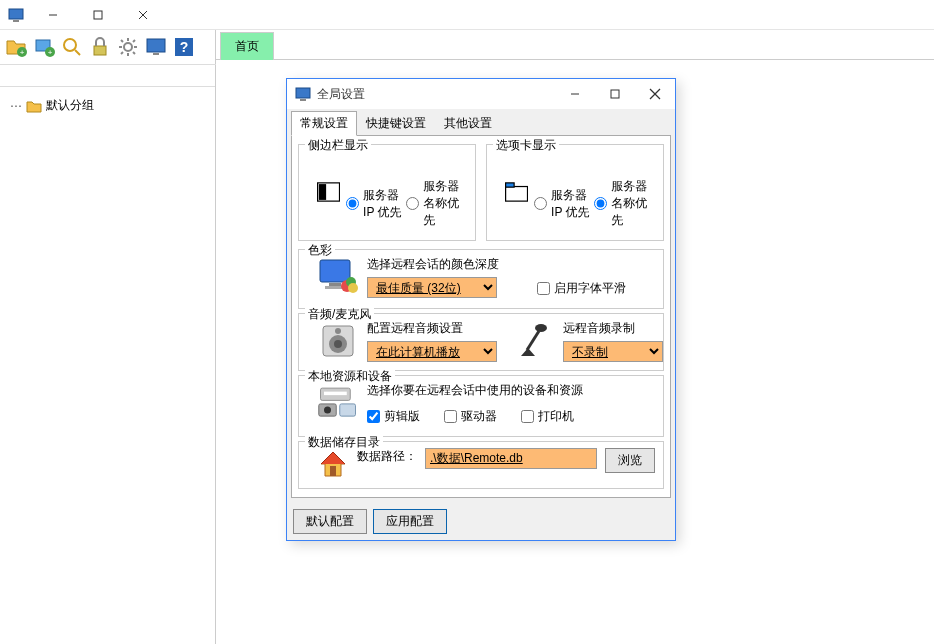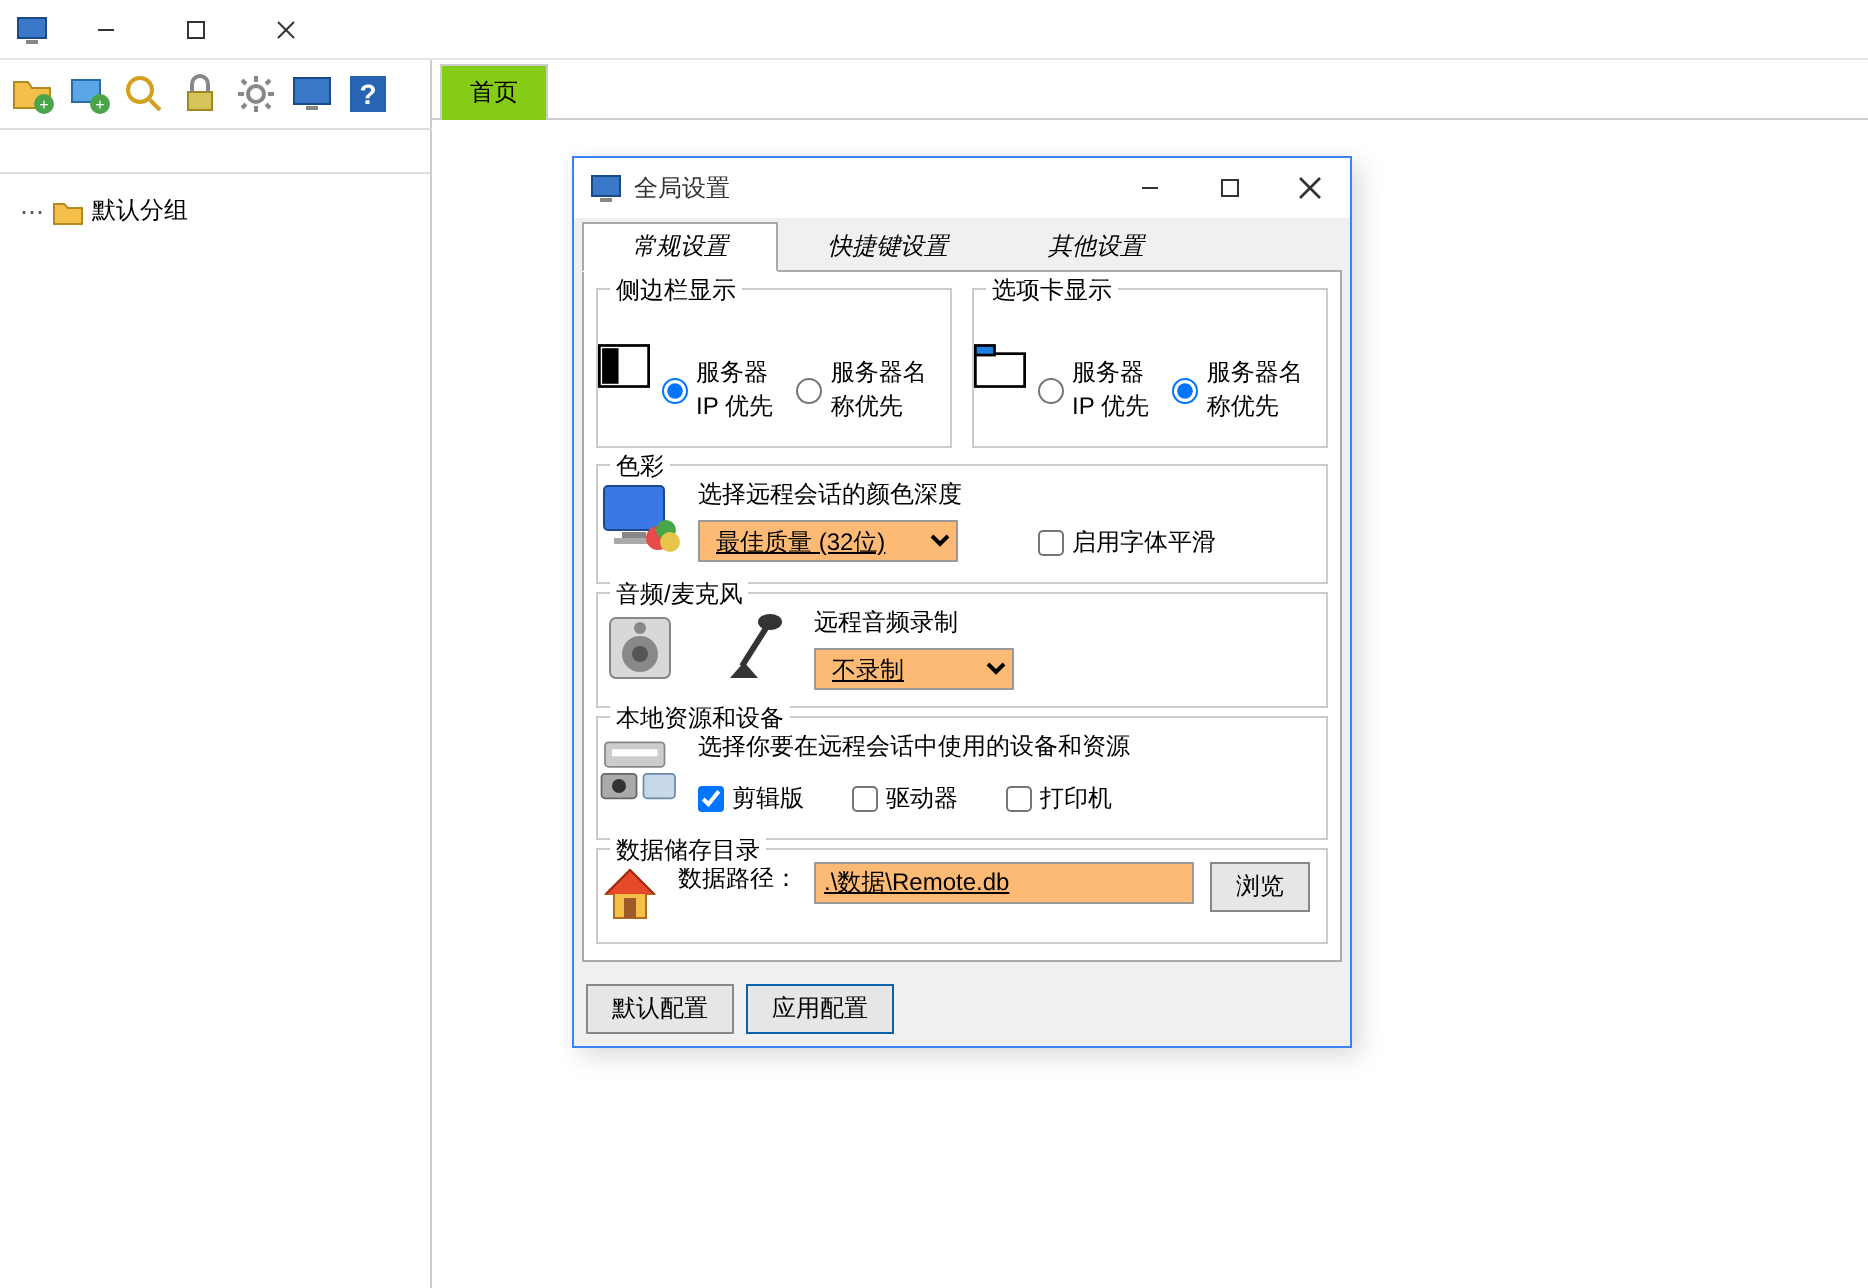--- a/index.html
+++ b/index.html
@@ -87,7 +87,7 @@
   padding: 5px 14px;
   border: 1px solid #ccc;
   border-bottom: none;
-  background: #84cc16;
+  background: #86efac;
   font-size: 12px;
   position: relative;
   top: 1px;

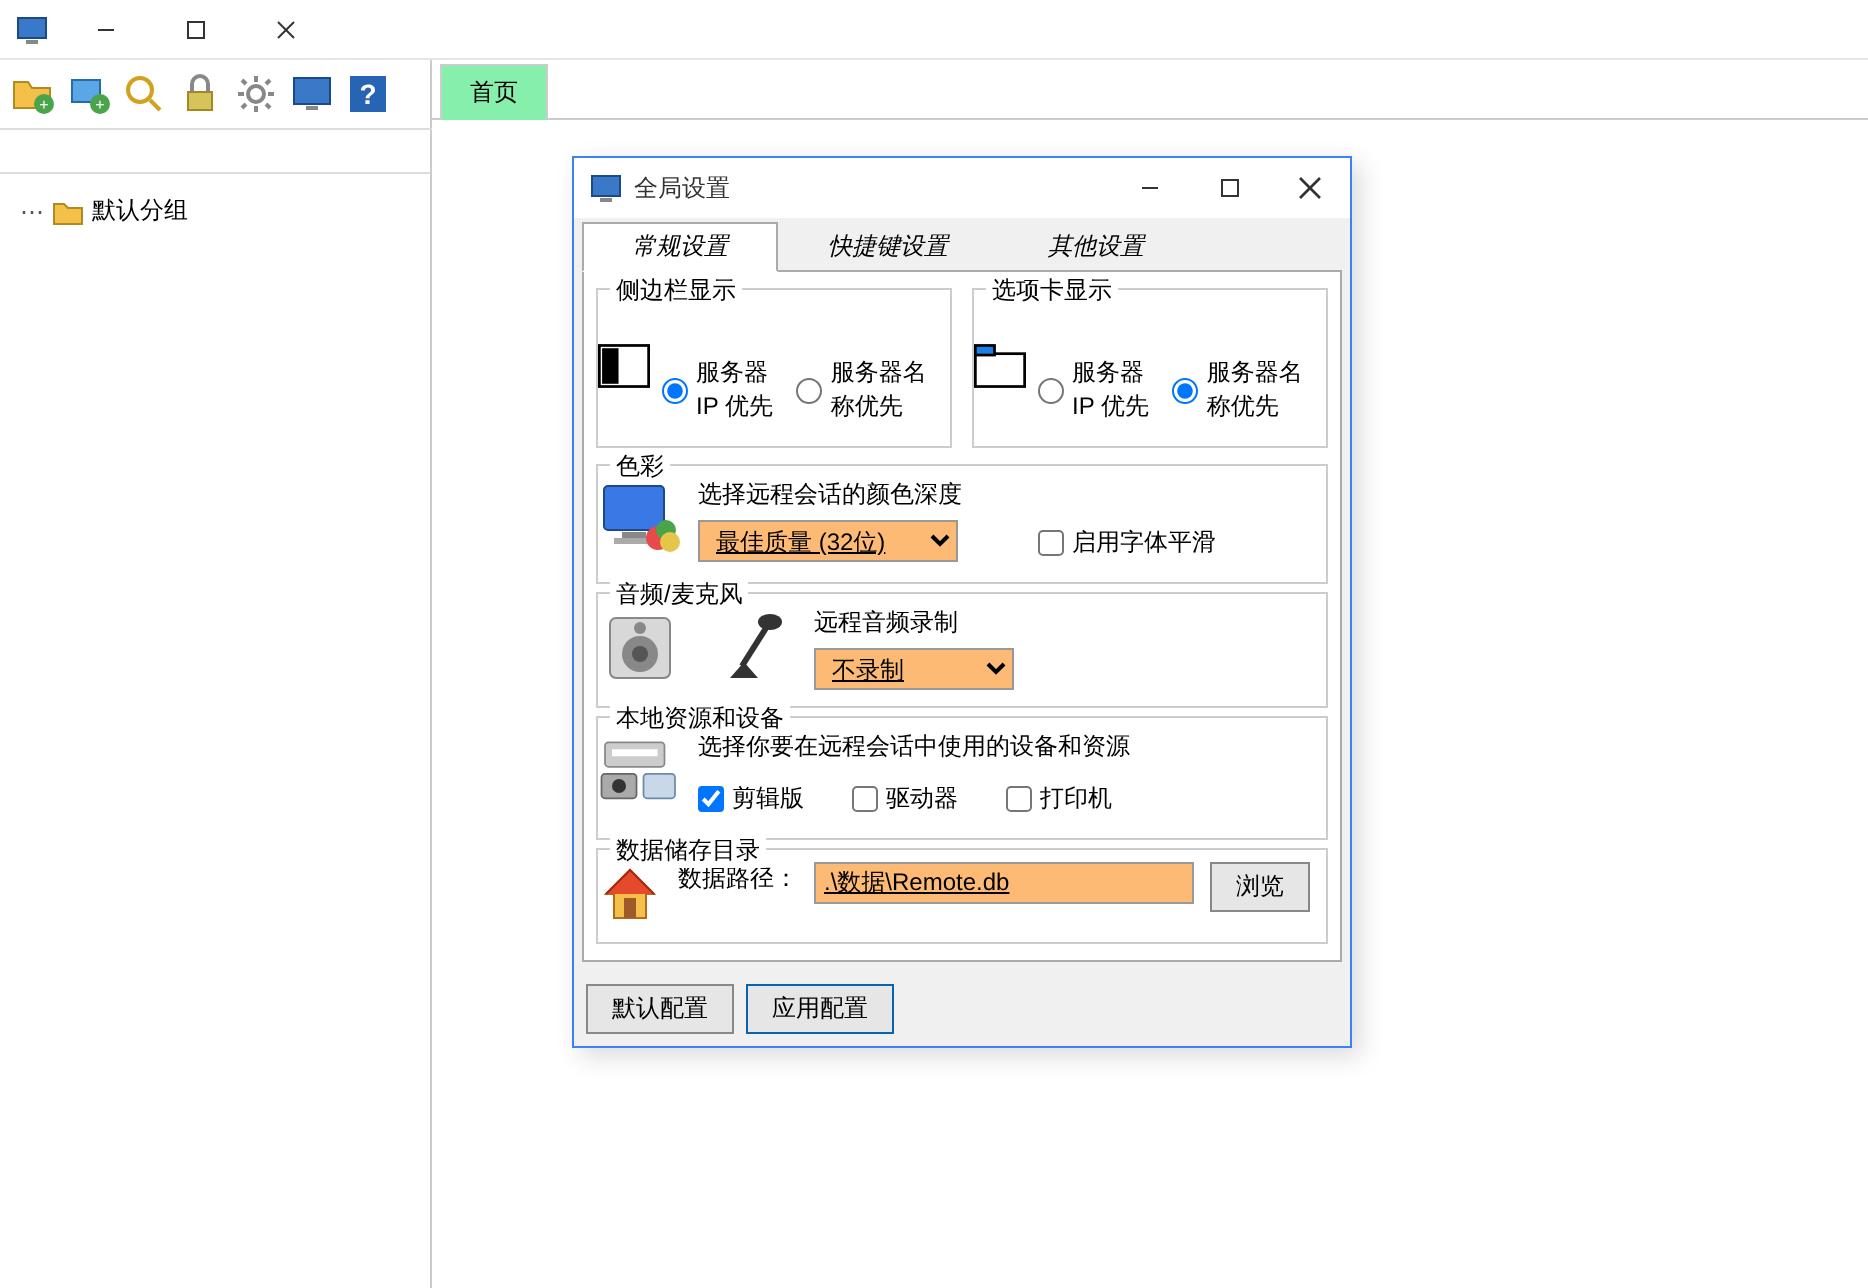--- a/index.html
+++ b/index.html
@@ -122,11 +122,10 @@
   padding: 2px 4px 0 4px;
 }
 .dialog-tab {
-  padding: 3px 24px;
+  padding: 3px 8px;
   font-size: 12px;
   border: 1px solid transparent;
   cursor: pointer;
-  font-style: italic;
 }
 .dialog-tab.active {
   background:#fff;

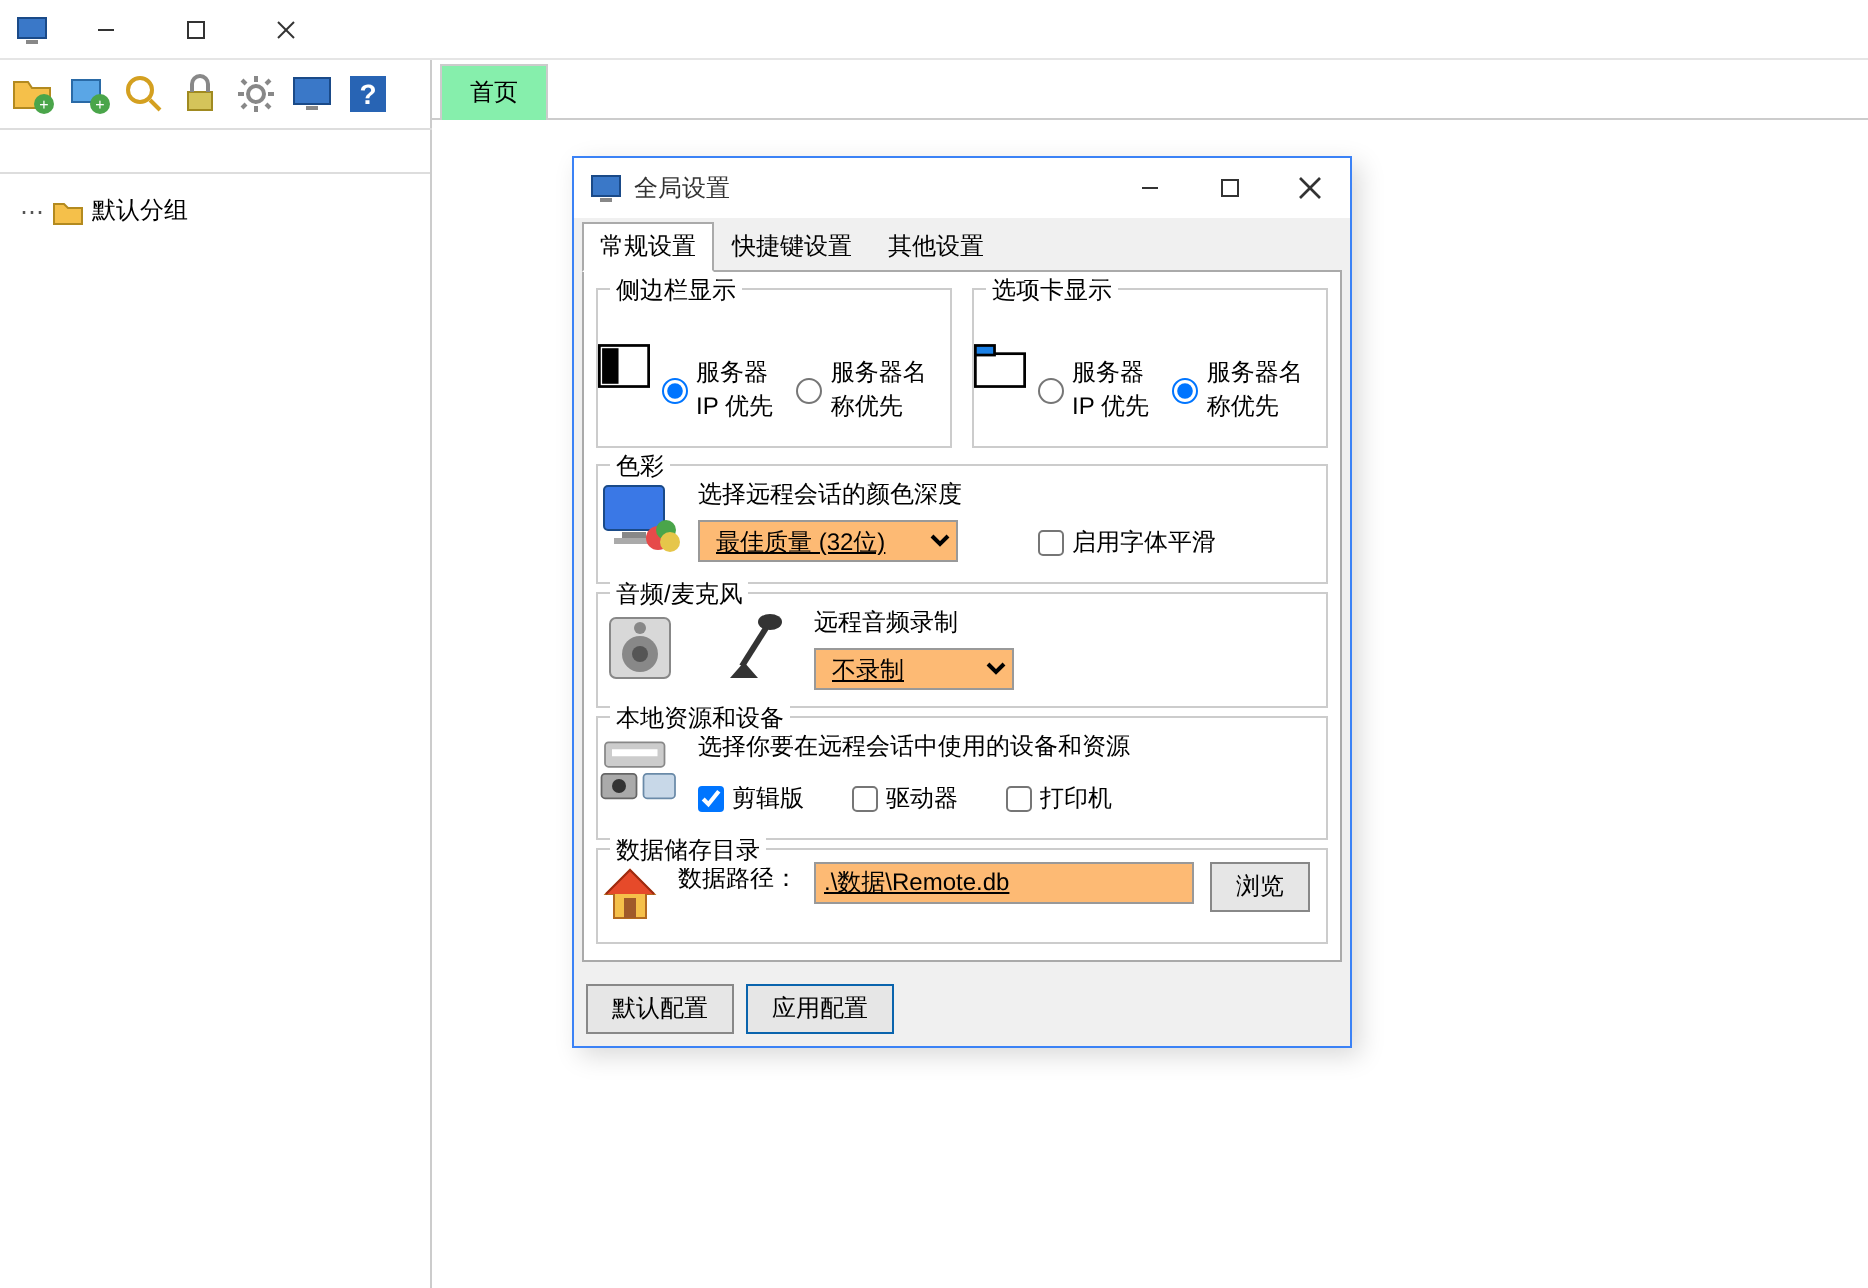--- a/index.html
+++ b/index.html
@@ -146,7 +146,7 @@
 .group {
   border: 1px solid #ccc;
   margin: 4px 2px;
-  padding: 6px 8px 8px 0;
+  padding: 6px 8px 8px 18px;
   position: relative;
 }
 .group-row { display:flex; gap:6px; }

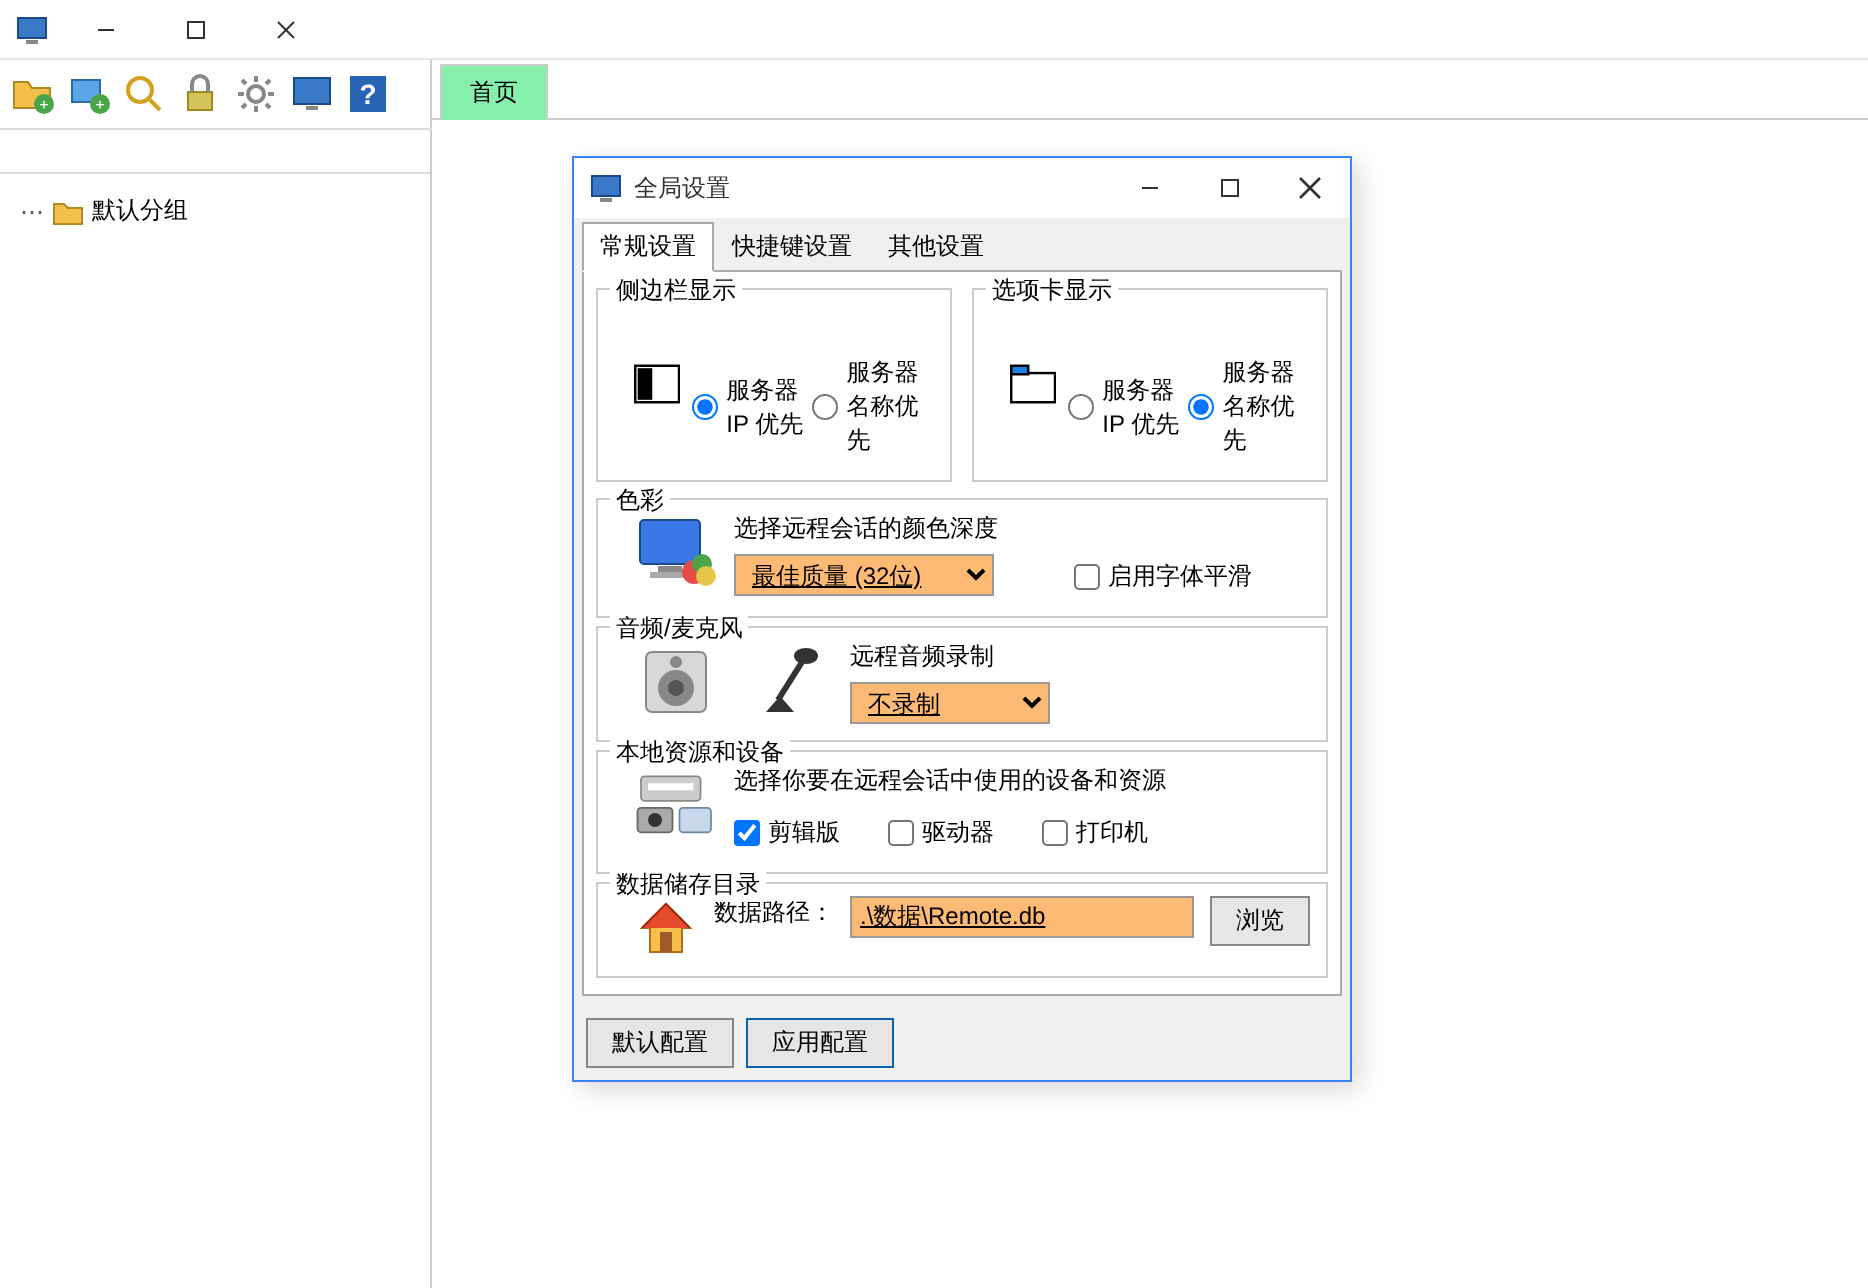--- a/index.html
+++ b/index.html
@@ -410,6 +410,10 @@
             <circle cx="21" cy="24" r="4" fill="#555"></circle>
             <circle cx="21" cy="11" r="3" fill="#888"></circle>
           </svg>
+        <div>
+          <div class="section-label">配置远程音频设置</div>
+          <select><option>在此计算机播放</option></select>
+        </div>
         <svg class="big-icon" viewBox="0 0 42 42" style="margin-left:8px">
             <ellipse cx="28" cy="8" rx="6" ry="4" fill="#333"></ellipse>
             <line x1="26" y1="11" x2="14" y2="30" stroke="#333" stroke-width="3"></line>

